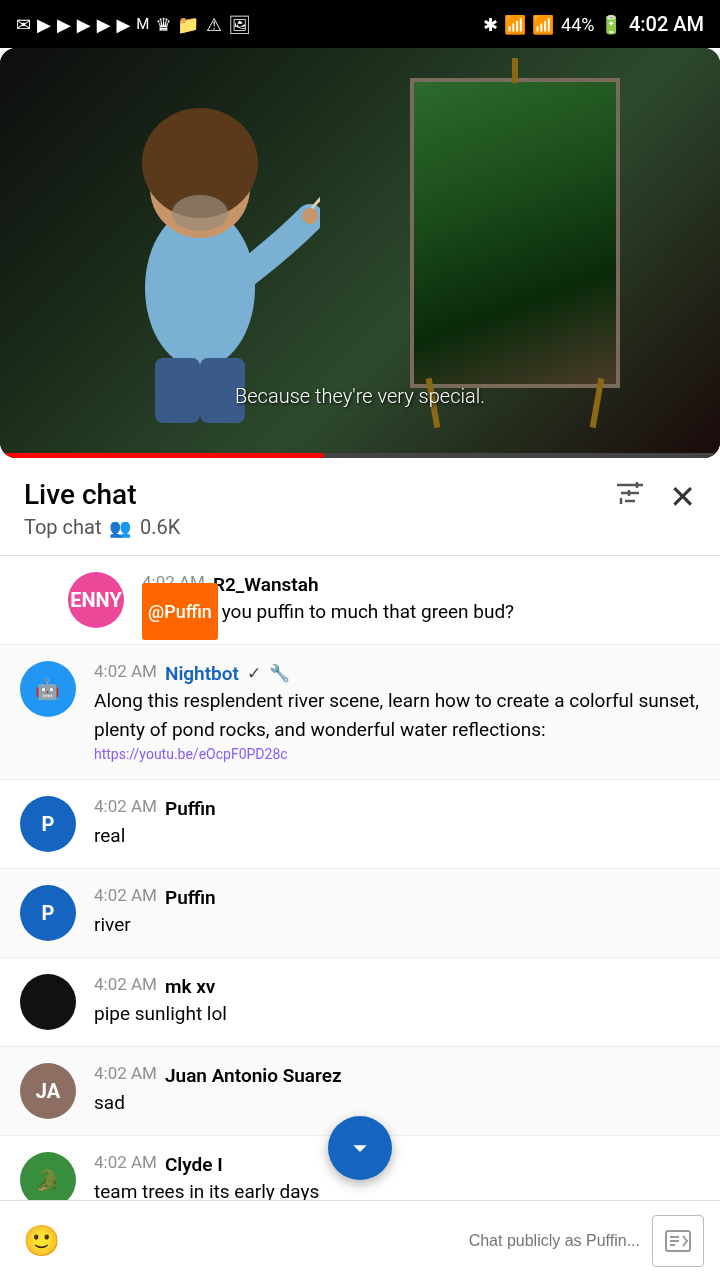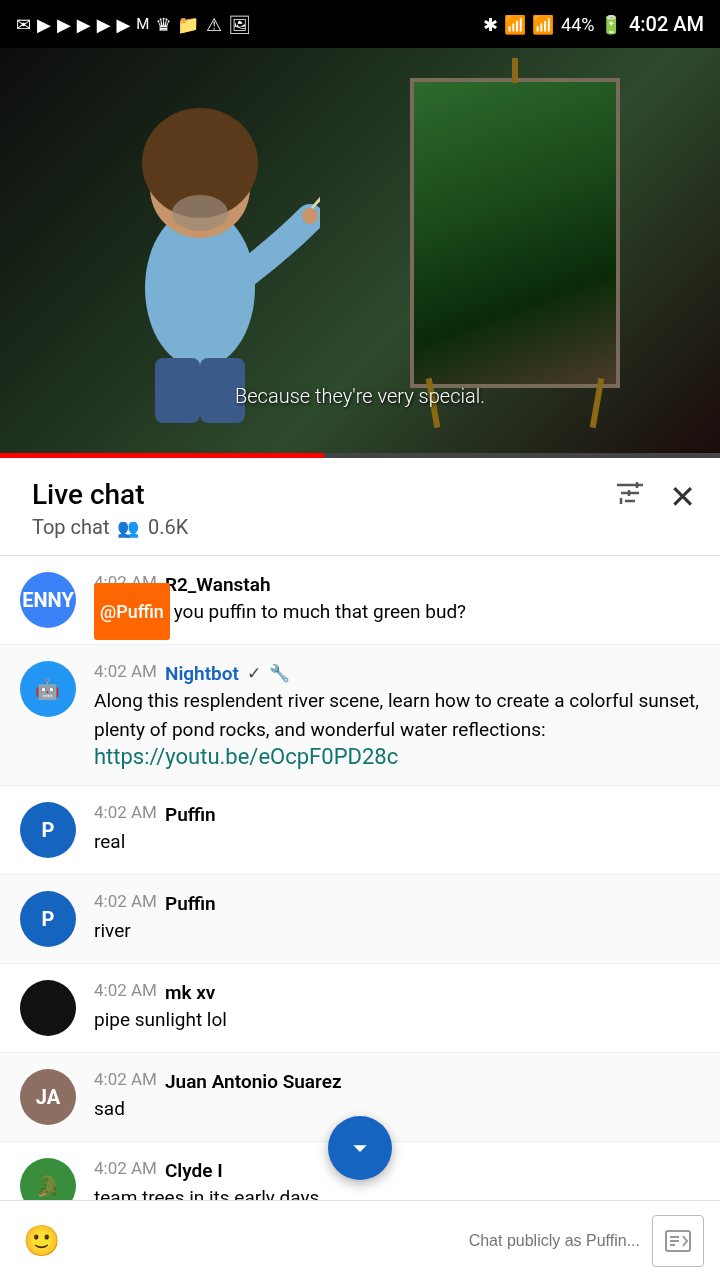--- a/index.html
+++ b/index.html
@@ -28,6 +28,7 @@
       background: #1a0a0a;
       position: relative;
       overflow: hidden;
+      border-radius: 16px;
     }
     .video-bg {
       width: 100%;

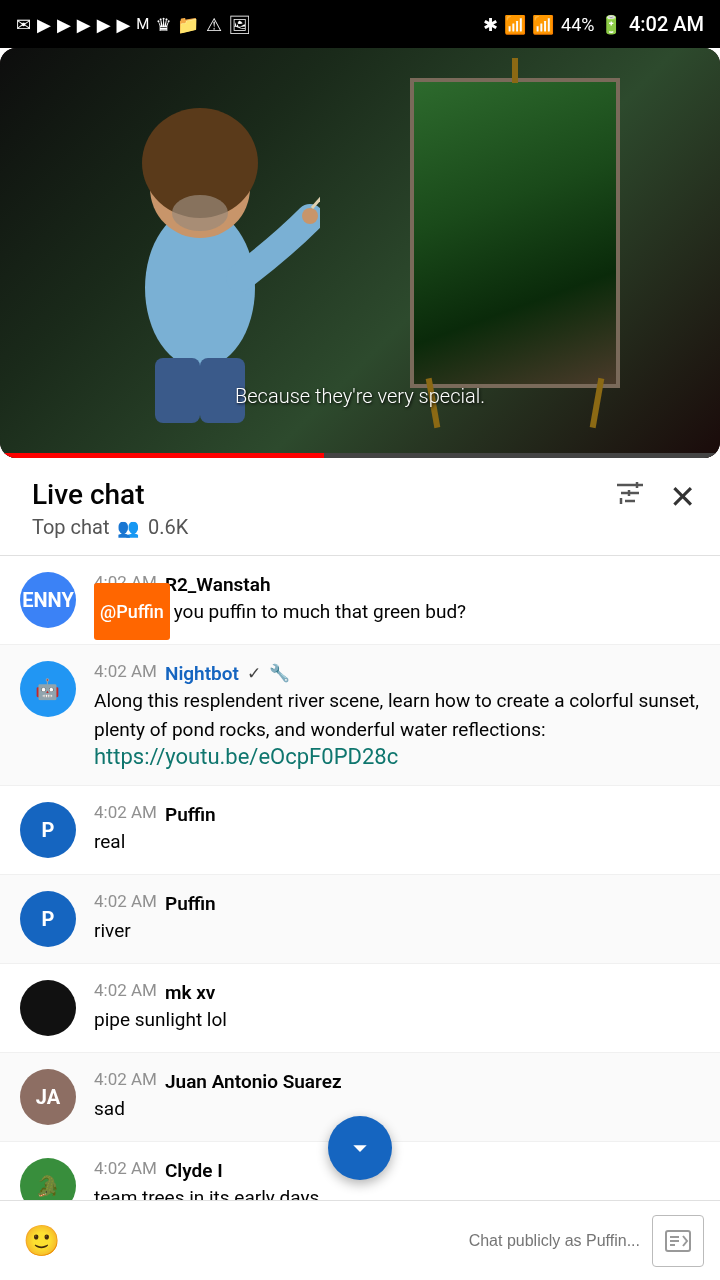--- a/index.html
+++ b/index.html
@@ -66,7 +66,7 @@
     .chat-header {
       width: 720px;
       background: #fff;
-      padding: 20px 24px 16px 32px;
+      padding: 20px 24px 16px 24px;
       border-bottom: 1px solid #e0e0e0;
       display: flex;
       align-items: flex-start;

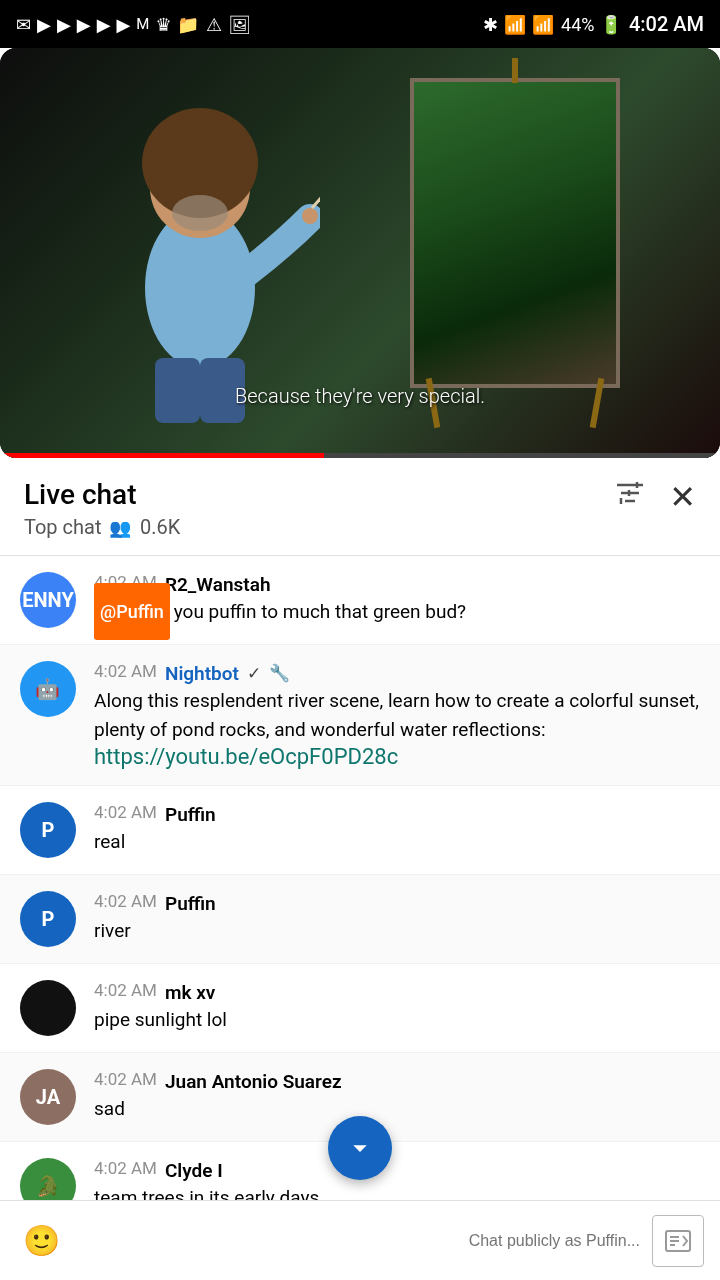--- a/index.html
+++ b/index.html
@@ -288,7 +288,7 @@
 
 <div class="chat-list" id="chat-list" style="padding-bottom: 90px;">
 <div class="chat-item">
-      <div class="avatar" style="background: #3b82f6;">ENNY</div>
+      <div class="avatar" style="background: #ec4899; margin-left: 48px;">ENNY</div>
       <div class="chat-content">
         <div class="inline-meta">
     <span class="chat-meta">4:02 AM</span>

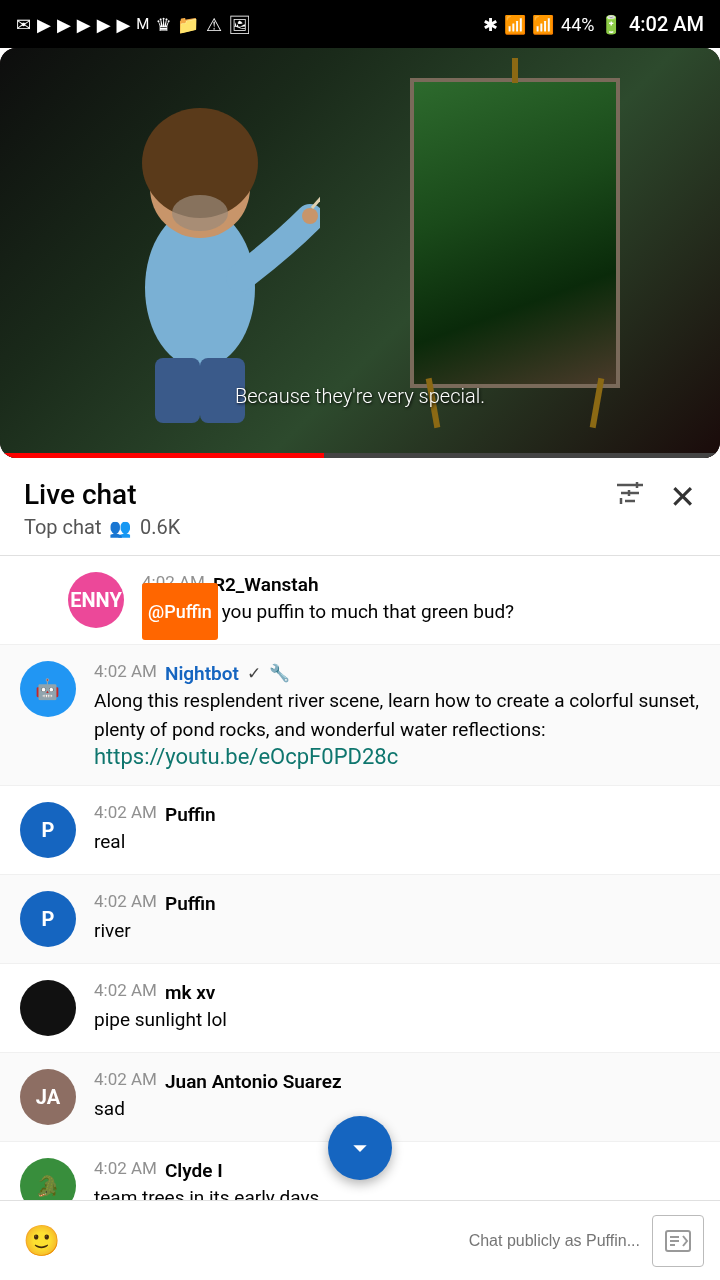--- a/index.html
+++ b/index.html
@@ -112,7 +112,7 @@
     .chat-username { font-size: 19px; font-weight: 600; color: #030303; }
     .chat-username.nightbot { color: #1565C0; }
     .chat-text { font-size: 19px; color: #030303; line-height: 1.5; }
-    .chat-link { color: #0f766e; text-decoration: none; font-size: 22px; }
+    .chat-link { color: #8b5cf6; text-decoration: none; font-size: 14px; }
     .mention-tag {
       background: #ff6600;
       color: #fff;

